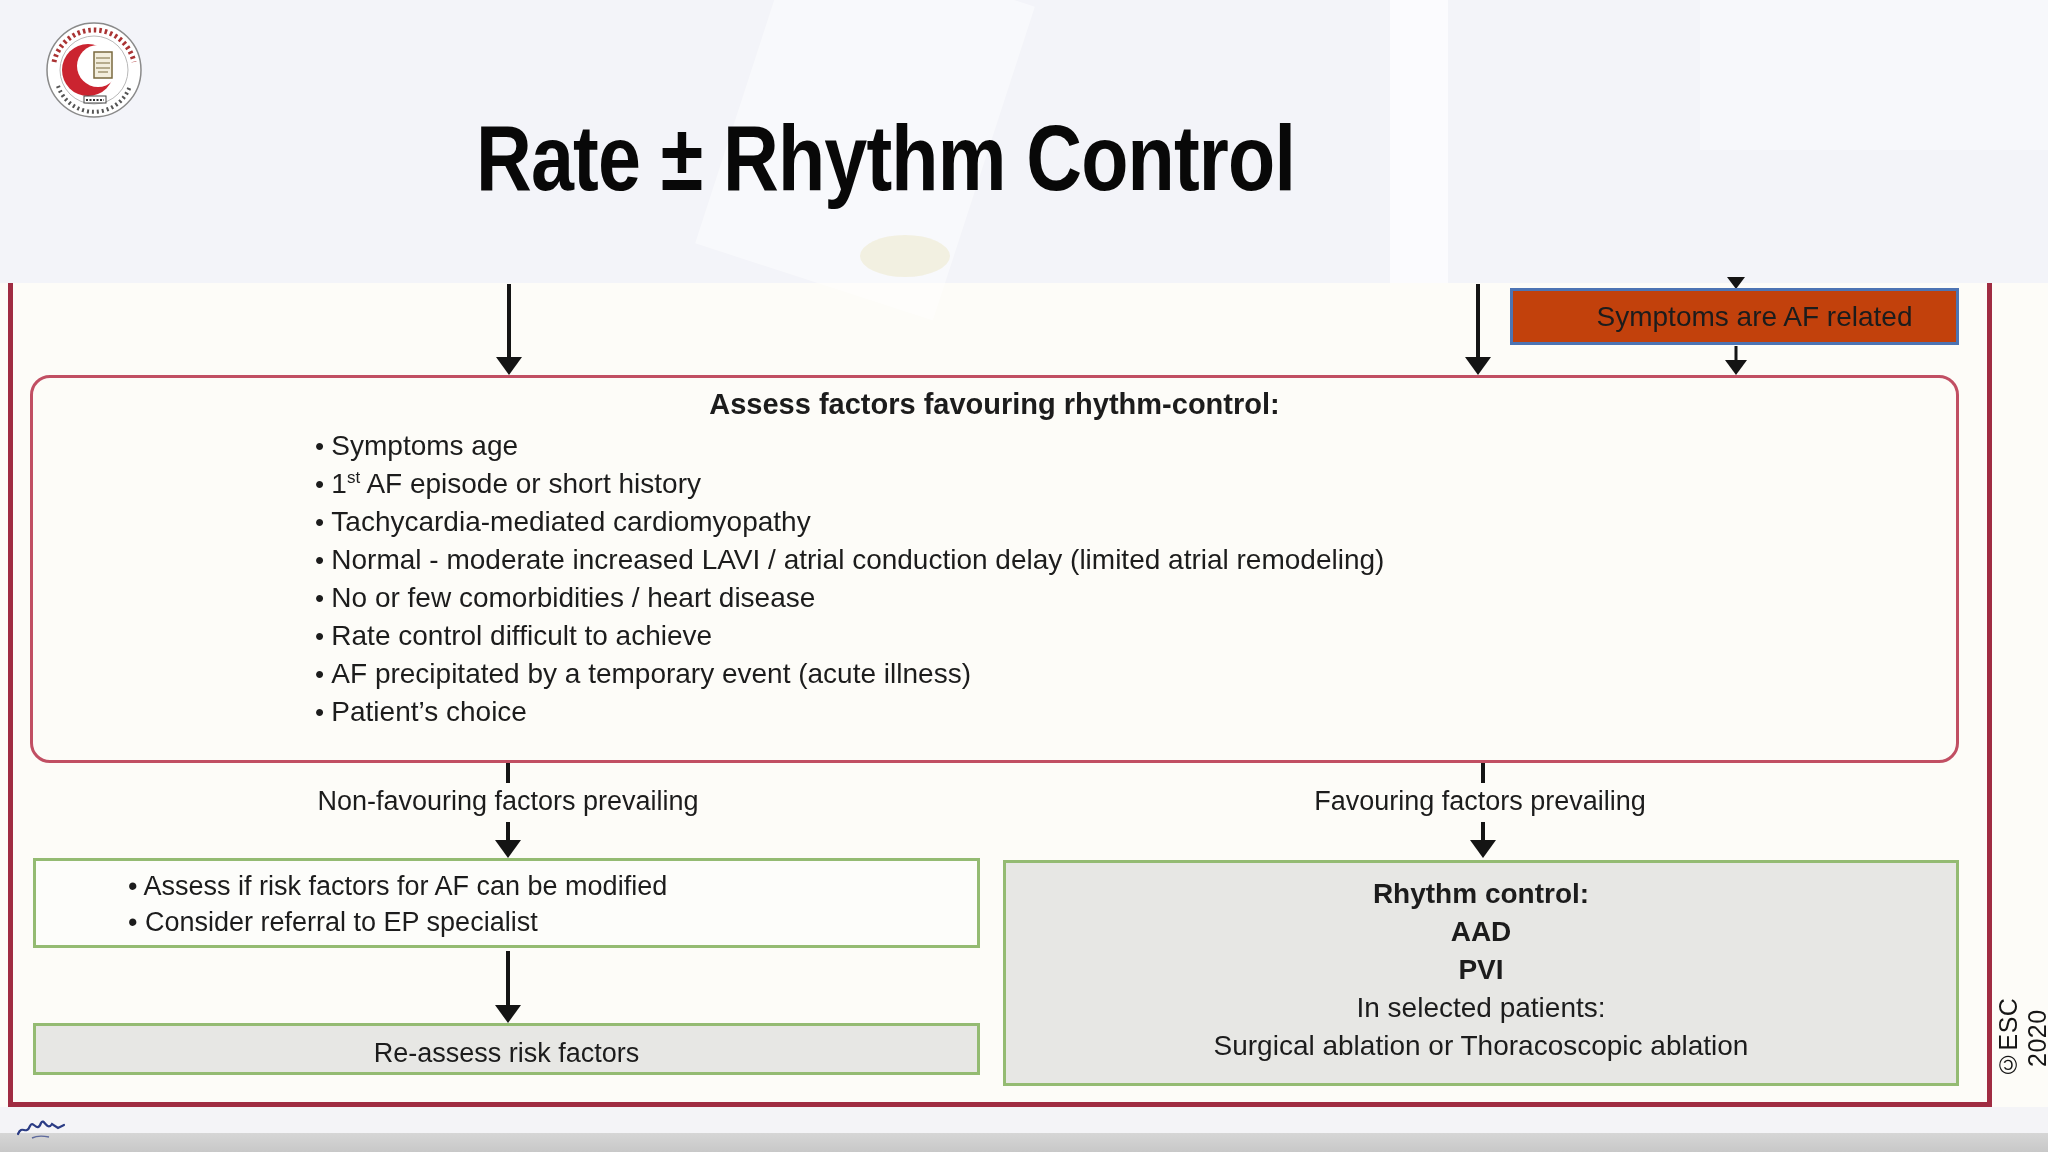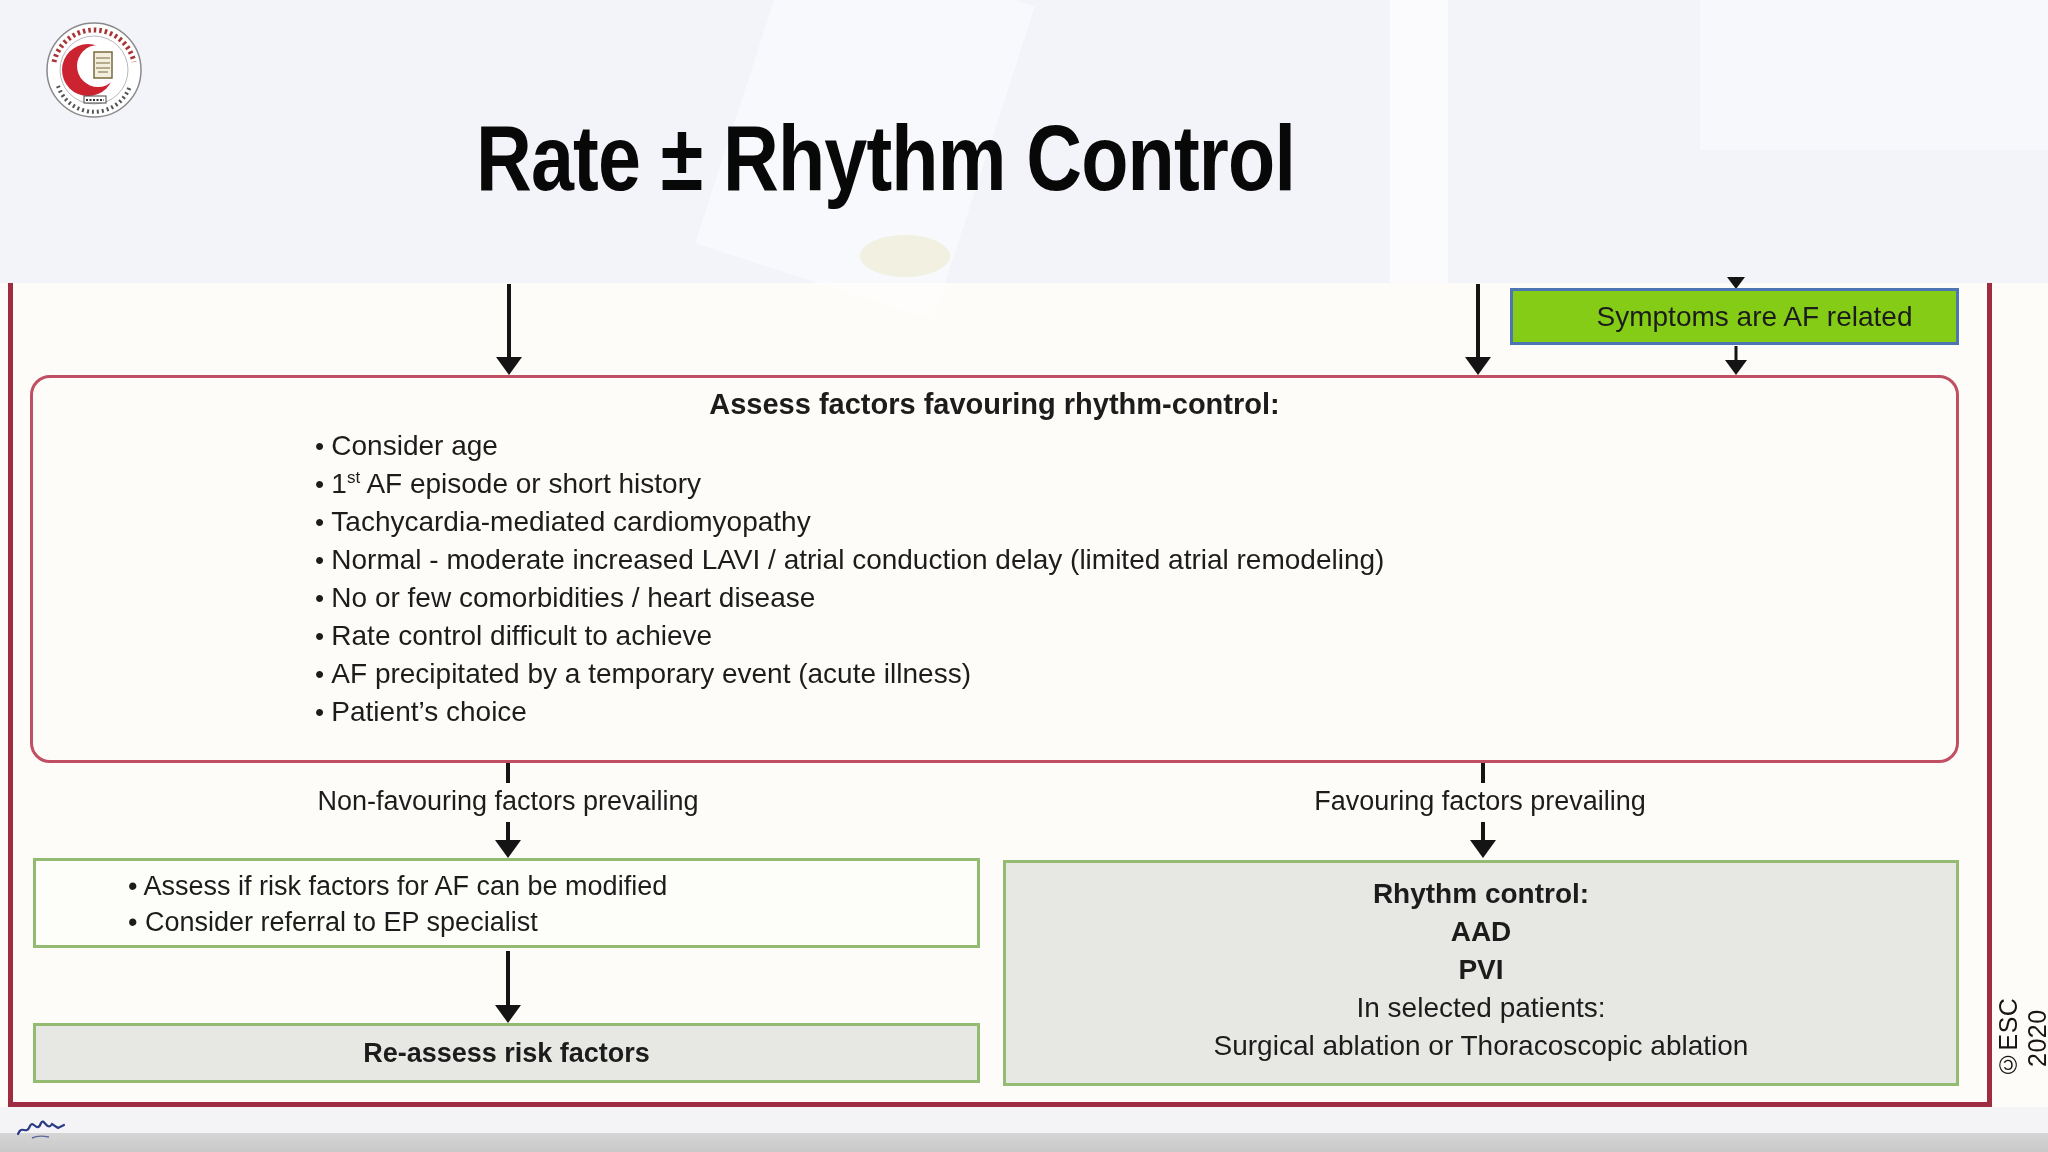--- a/index.html
+++ b/index.html
@@ -24,7 +24,7 @@
     border:5px solid var(--red-border-dark);border-top:none;}
   
   .symptoms-box{position:absolute;left:1510px;top:288px;width:449px;height:57px;box-sizing:border-box;
-    border:3px solid var(--blue-box-border);background:#84cc16;
+    border:3px solid var(--blue-box-border);background:#c2410c;
     font-size:28px;text-align:center;line-height:51px;padding-left:40px;}
   .assess-box{position:absolute;left:30px;top:375px;width:1929px;height:388px;box-sizing:border-box;
     border:3px solid var(--red-box-border);border-radius:20px;background:transparent;}

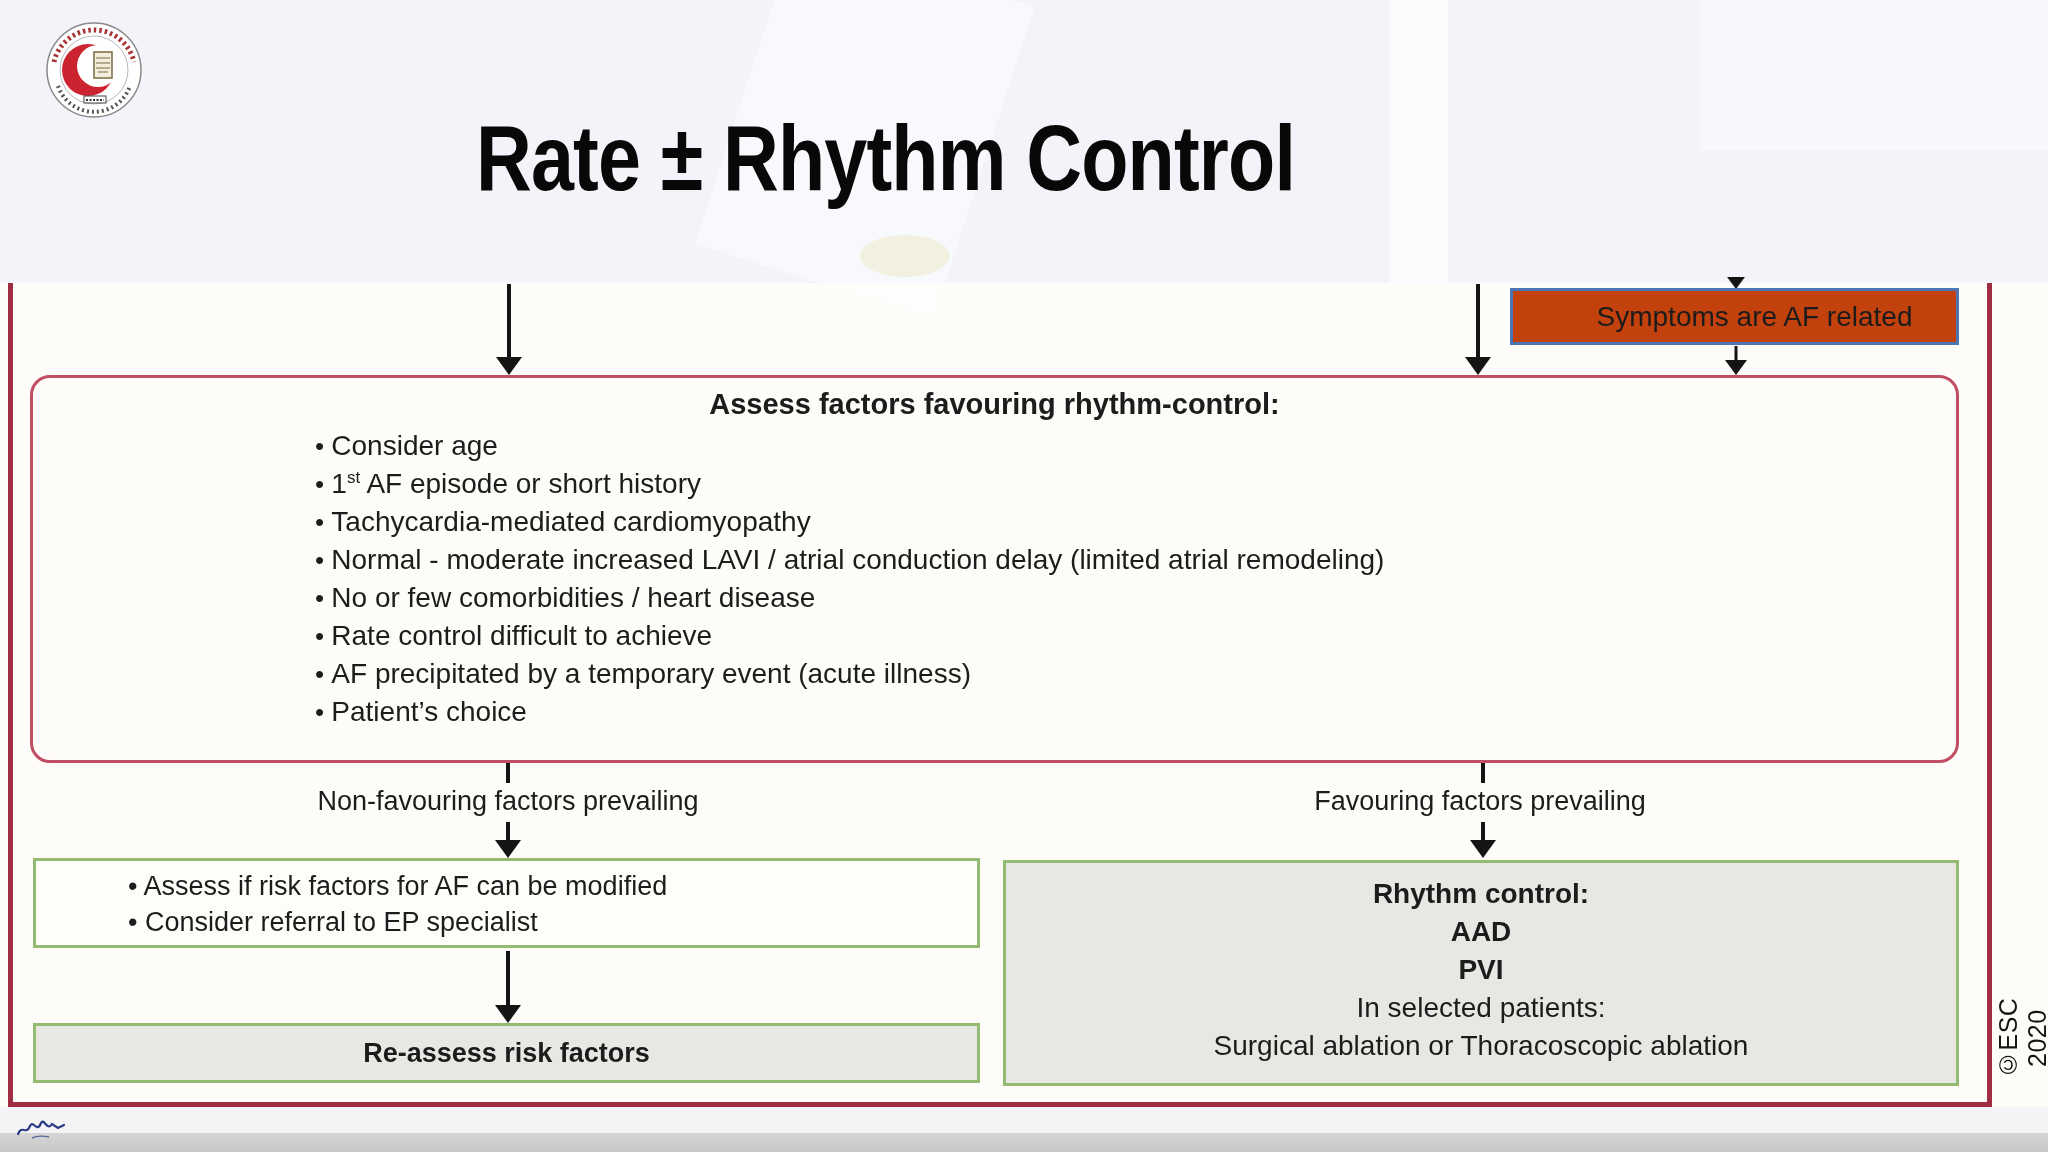--- a/index.html
+++ b/index.html
@@ -123,7 +123,7 @@
   <div class="assess-box">
     <div class="assess-title">Assess factors favouring rhythm-control:</div>
     <ul class="assess-list">
-      <li><span>Consider age</span></li>
+      <li><span>Symptoms age</span></li>
       <li><span>1</span><sup>st</sup><span> AF episode or short history</span></li>
       <li><span>Tachycardia-mediated cardiomyopathy</span></li>
       <li><span>Normal - moderate increased LAVI / atrial conduction delay (limited atrial remodeling)</span></li>

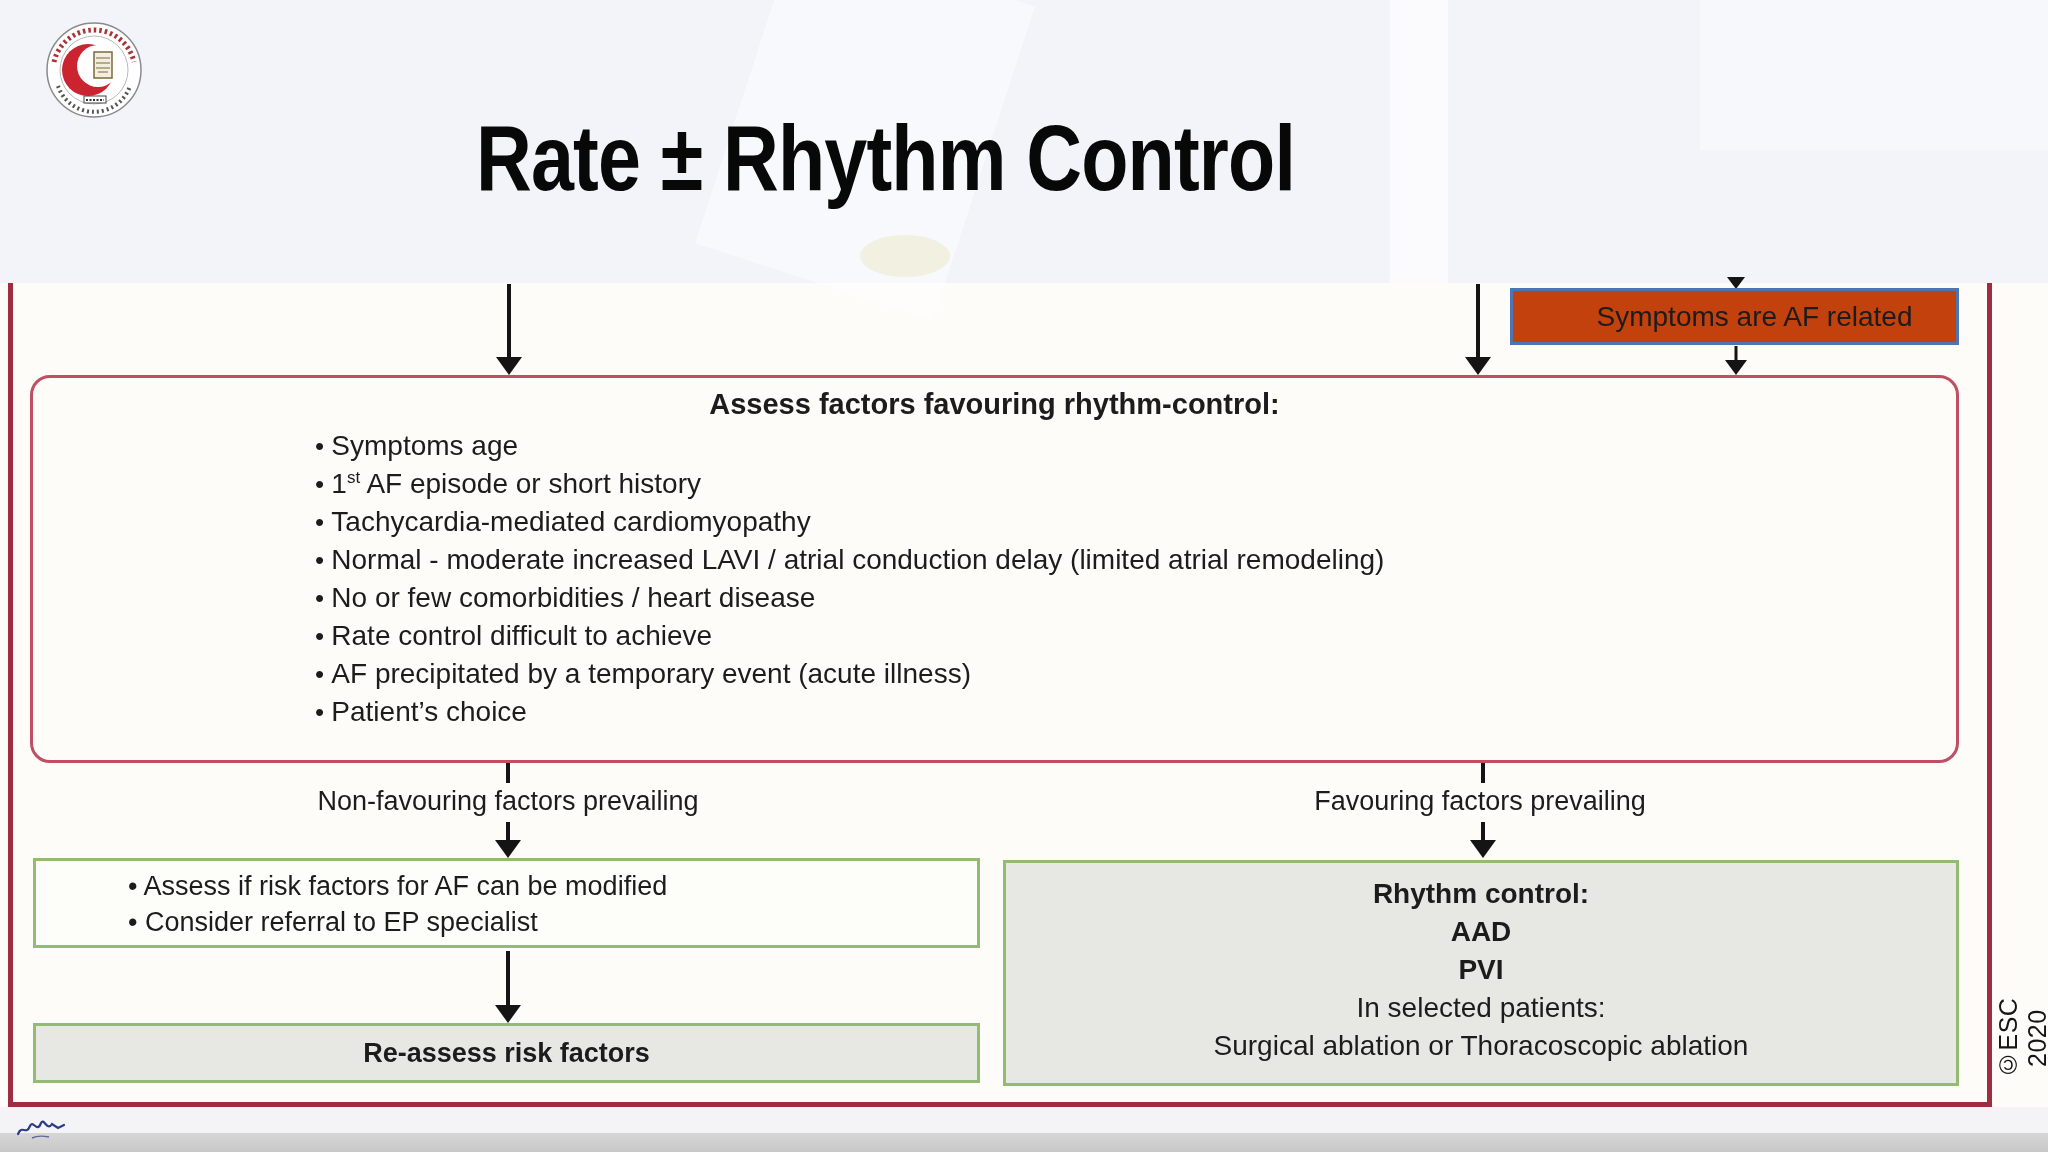--- a/index.html
+++ b/index.html
@@ -41,9 +41,9 @@
     font-size:27px;padding:7px 10px 0 92px;}
   .modify-box div{line-height:36px;}
   .modify-box div::before{content:"• ";}
-  .reassess-box{position:absolute;left:33px;top:1023px;width:947px;height:60px;box-sizing:border-box;
+  .reassess-box{position:absolute;left:33px;top:1023px;width:947px;height:52px;box-sizing:border-box;
     border:3px solid var(--green-box-border);background:var(--gray-box-fill);
-    font-size:27px;text-align:center;line-height:54px;font-weight:bold;}
+    font-size:27px;text-align:center;line-height:54px;}
   .rhythm-box{position:absolute;left:1003px;top:860px;width:956px;height:226px;box-sizing:border-box;
     border:3px solid var(--green-box-border);background:var(--gray-box-fill);
     font-size:28px;text-align:center;padding-top:12px;}

